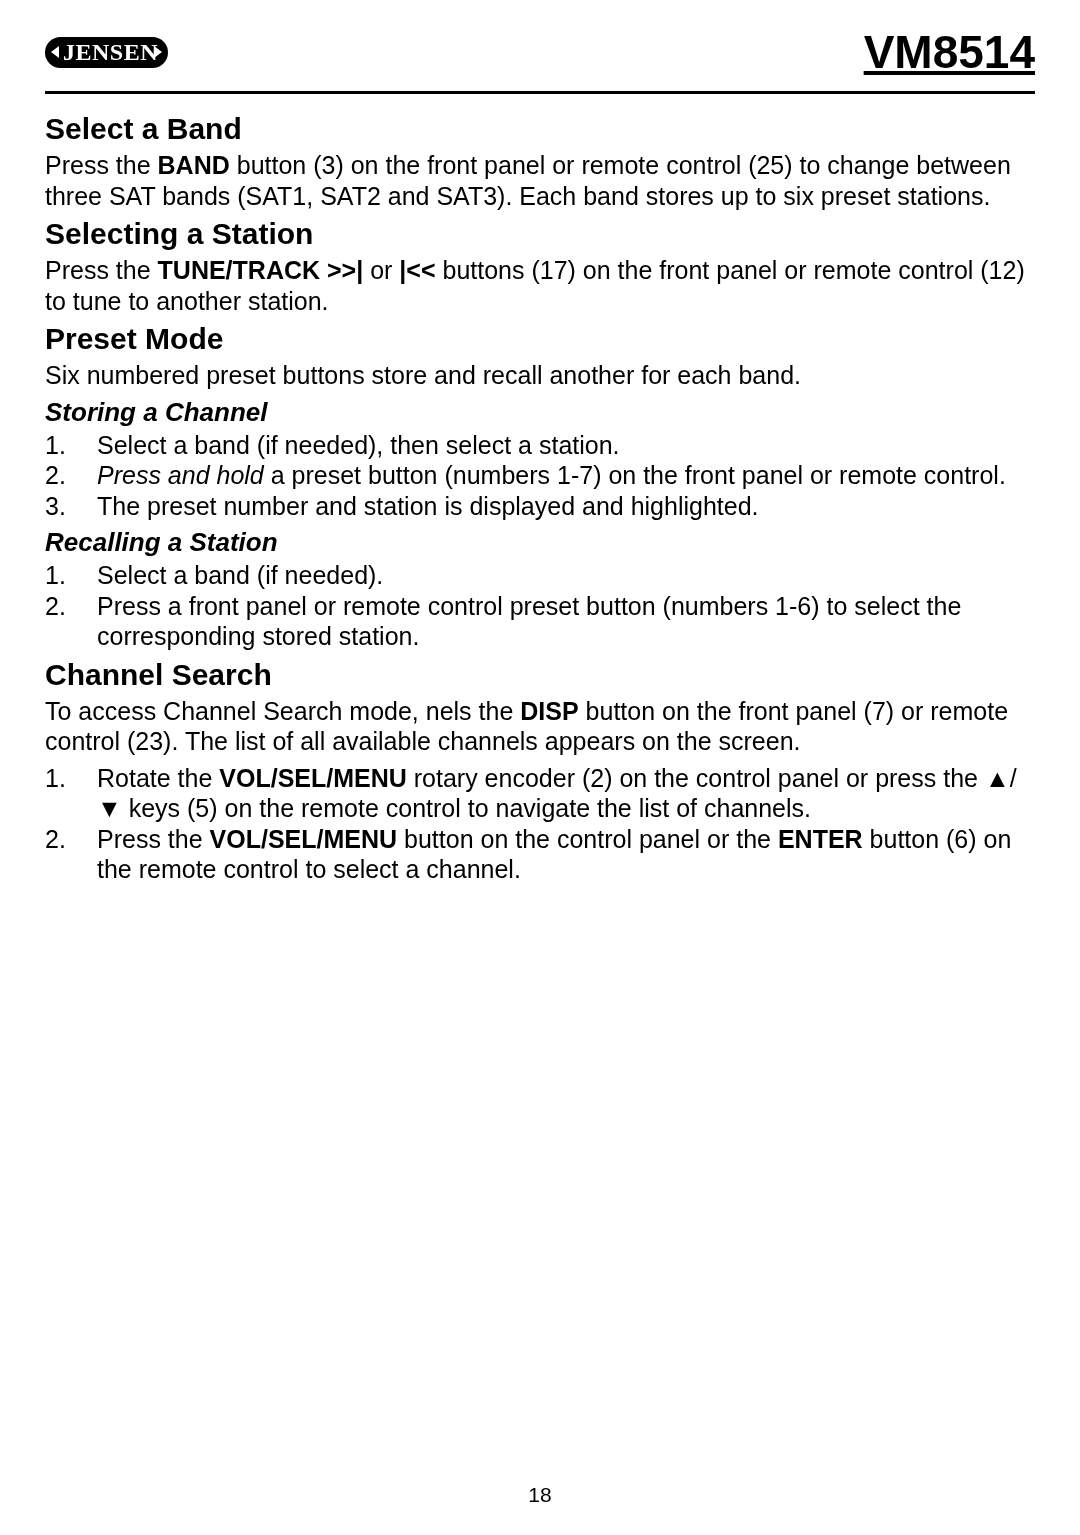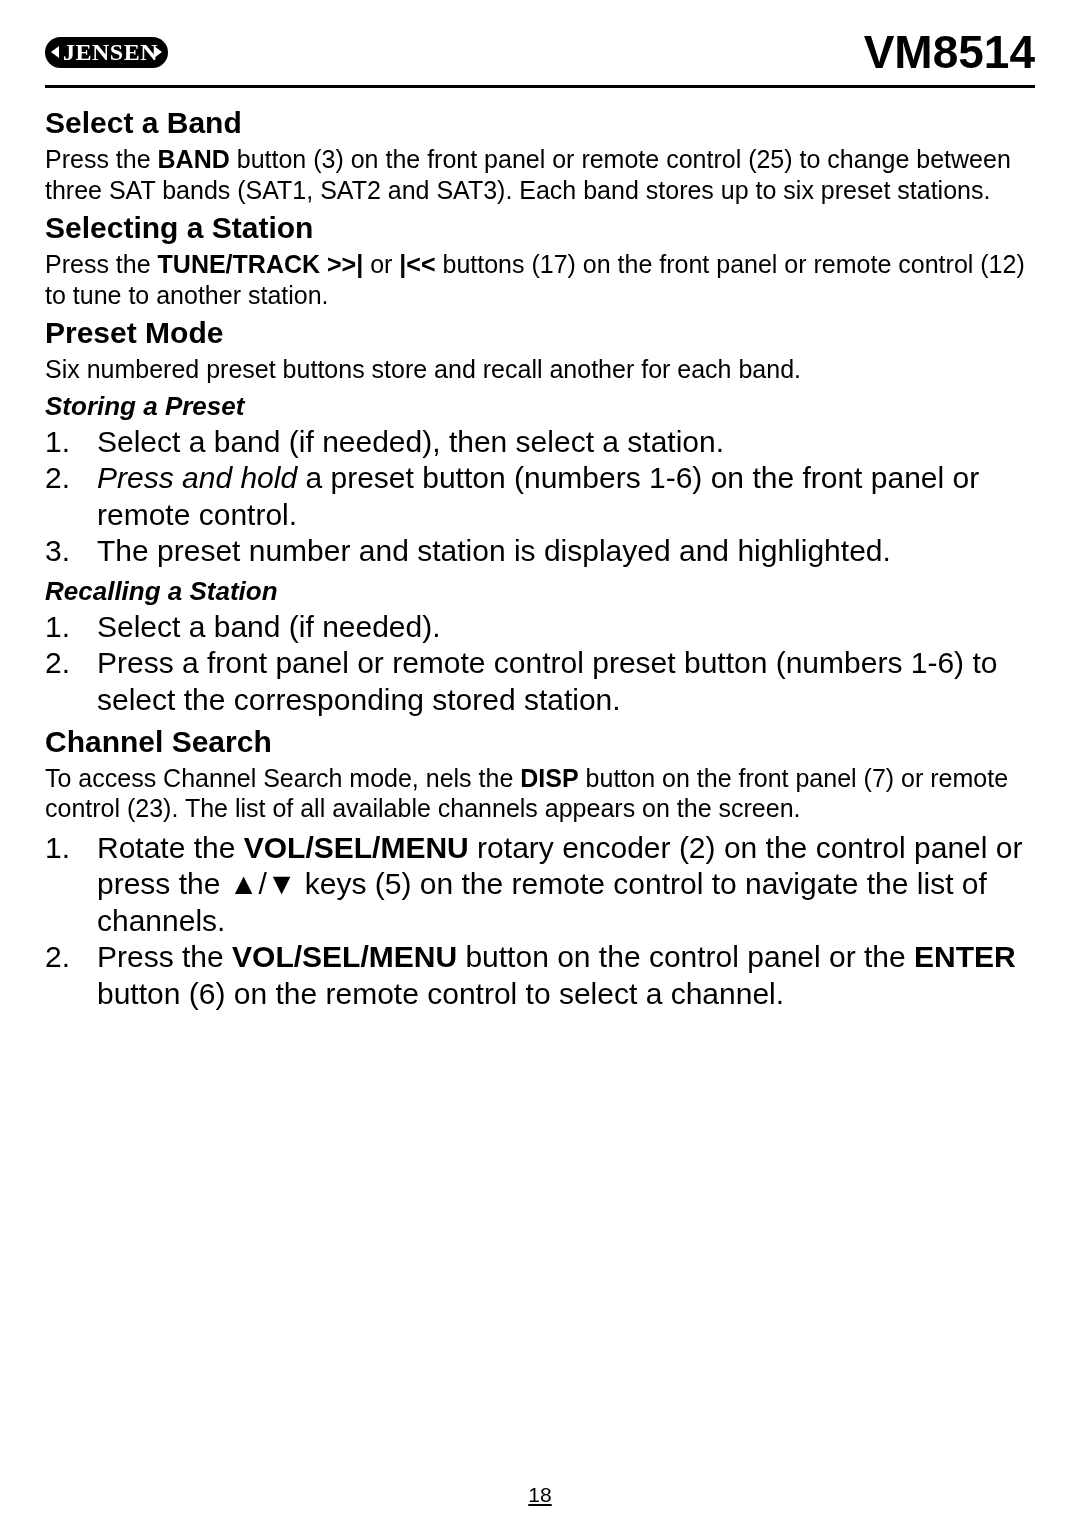--- a/index.html
+++ b/index.html
@@ -21,8 +21,9 @@
       justify-content: space-between;
       align-items: center;
       border-bottom: 3px solid #000;
-      padding-bottom: 6px;
+      padding-bottom: 12px;
       margin-bottom: 18px;
+      text-decoration: underline;
     }
     .logo {
       background: #000;

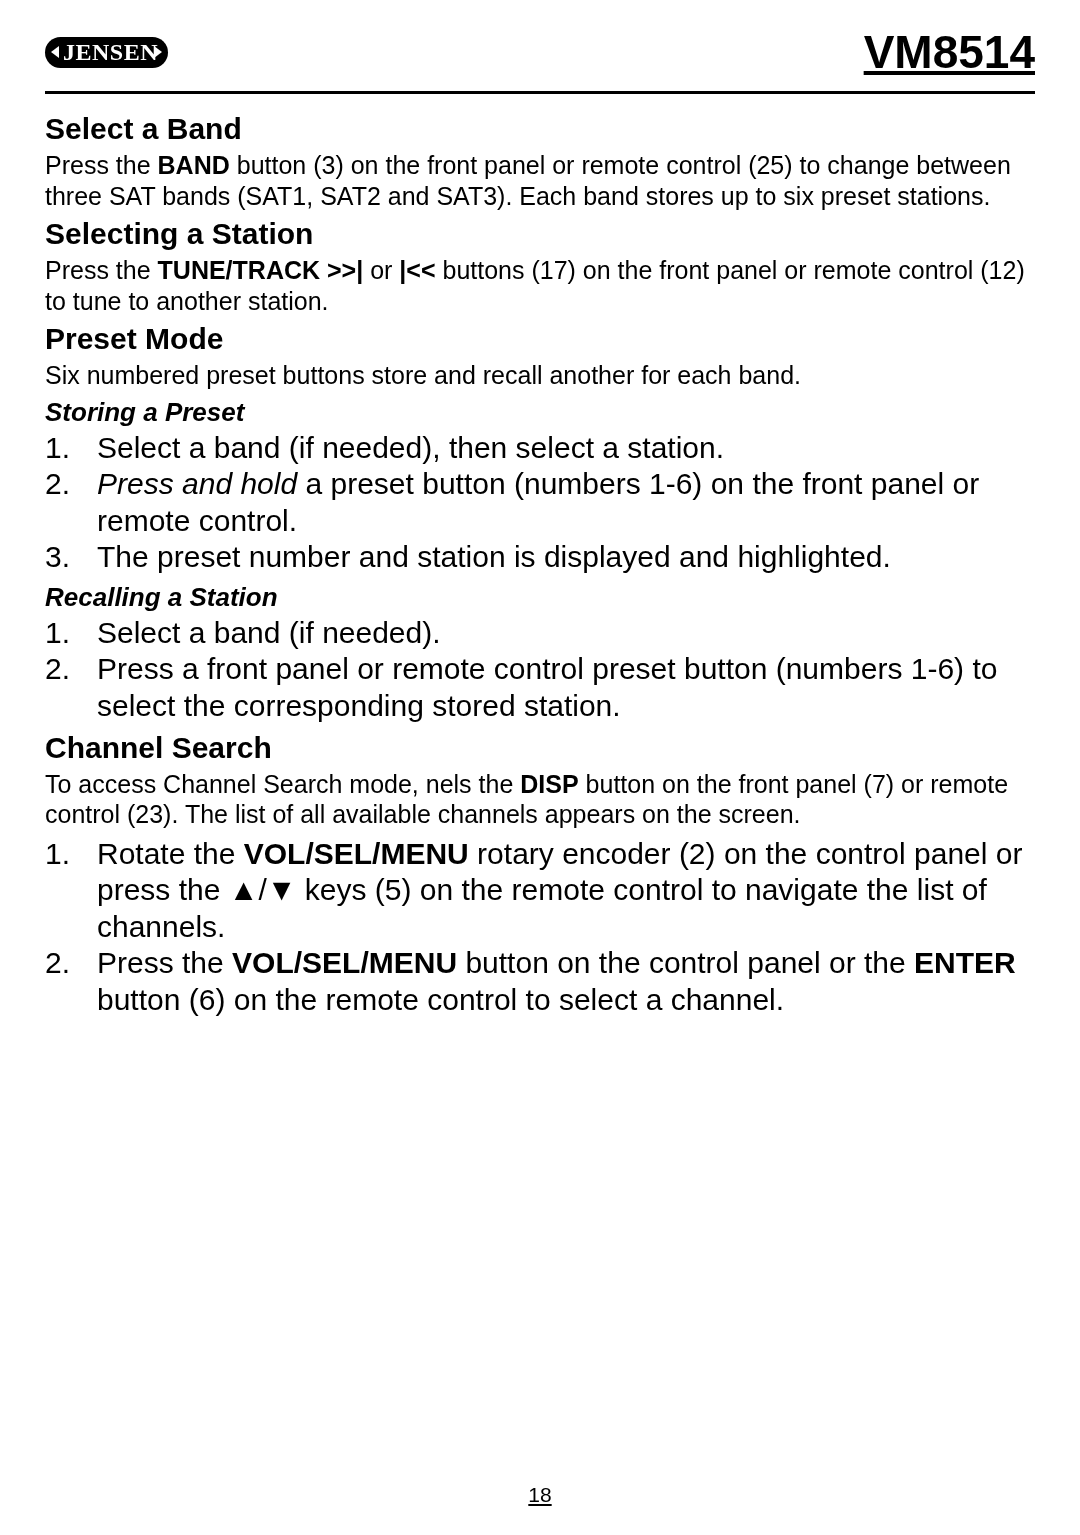--- a/index.html
+++ b/index.html
@@ -135,7 +135,7 @@
 <h2>Preset Mode</h2>
 <p class="body-text">Six numbered preset buttons store and recall another for each band.</p>
 
-<p class="sub-heading">Storing a Preset</p>
+<p class="sub-heading">Storing a Channel</p>
 <ol>
   <li>Select a band (if needed), then select a station.</li>
   <li>

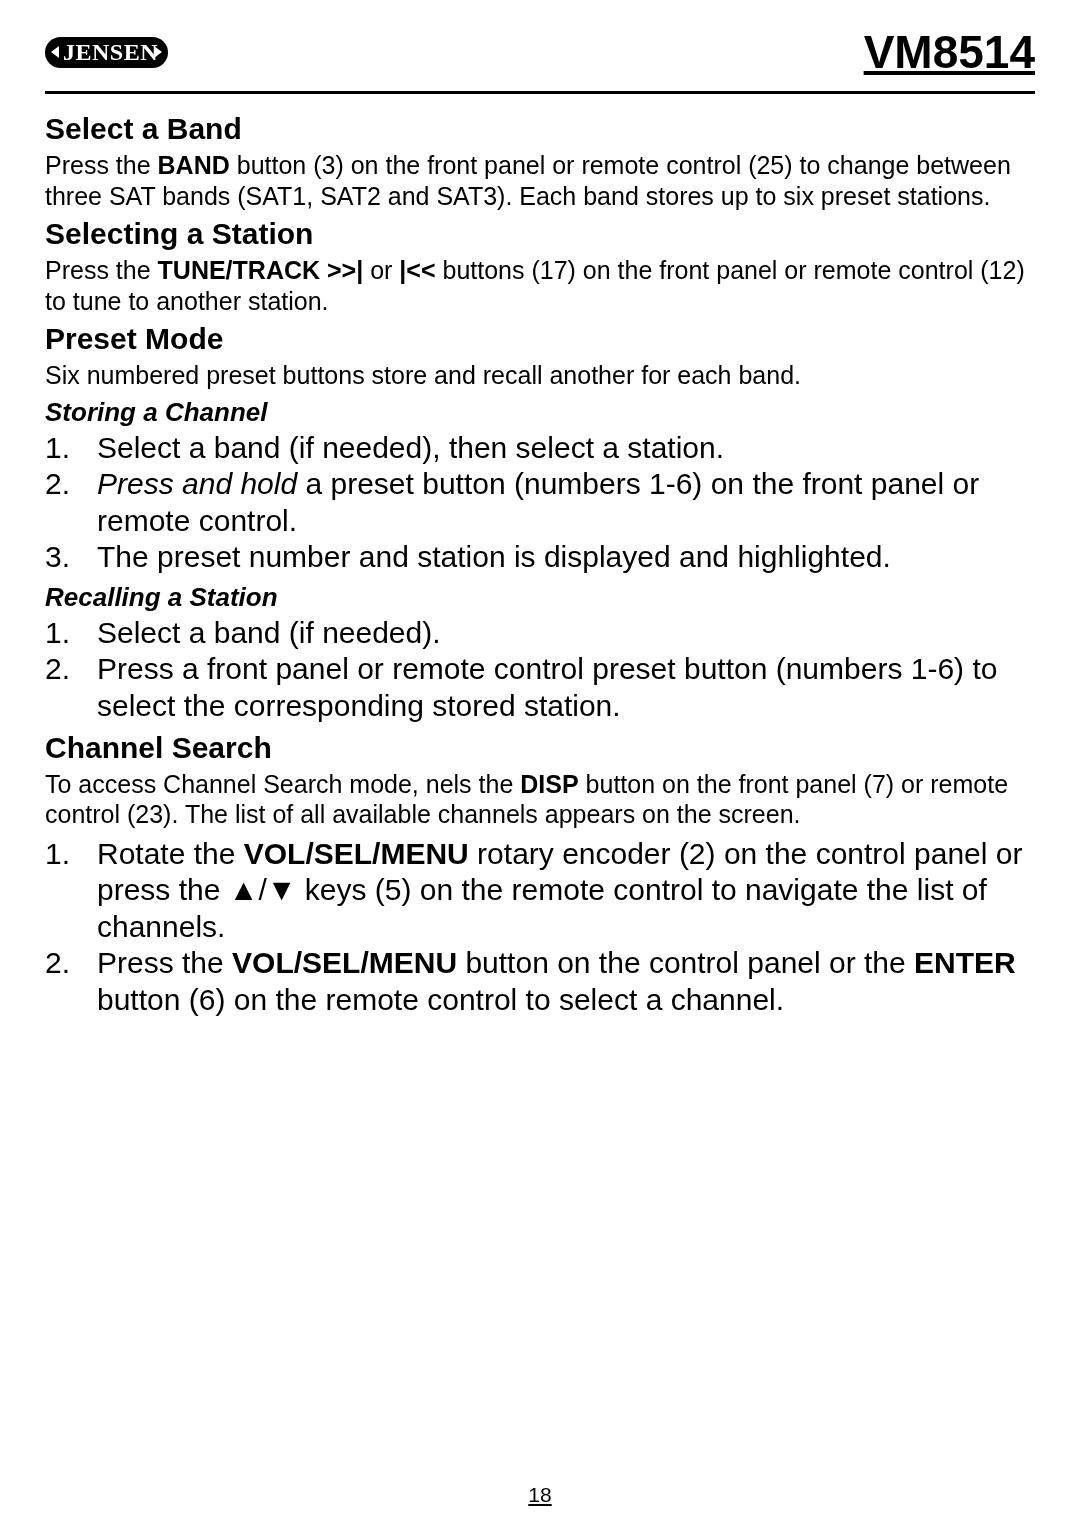--- a/index.html
+++ b/index.html
@@ -90,7 +90,7 @@
     }
     ol li {
       counter-increment: item;
-      font-size: 30px;
+      font-size: 25px;
       line-height: 1.22;
       padding-left: 52px;
       position: relative;

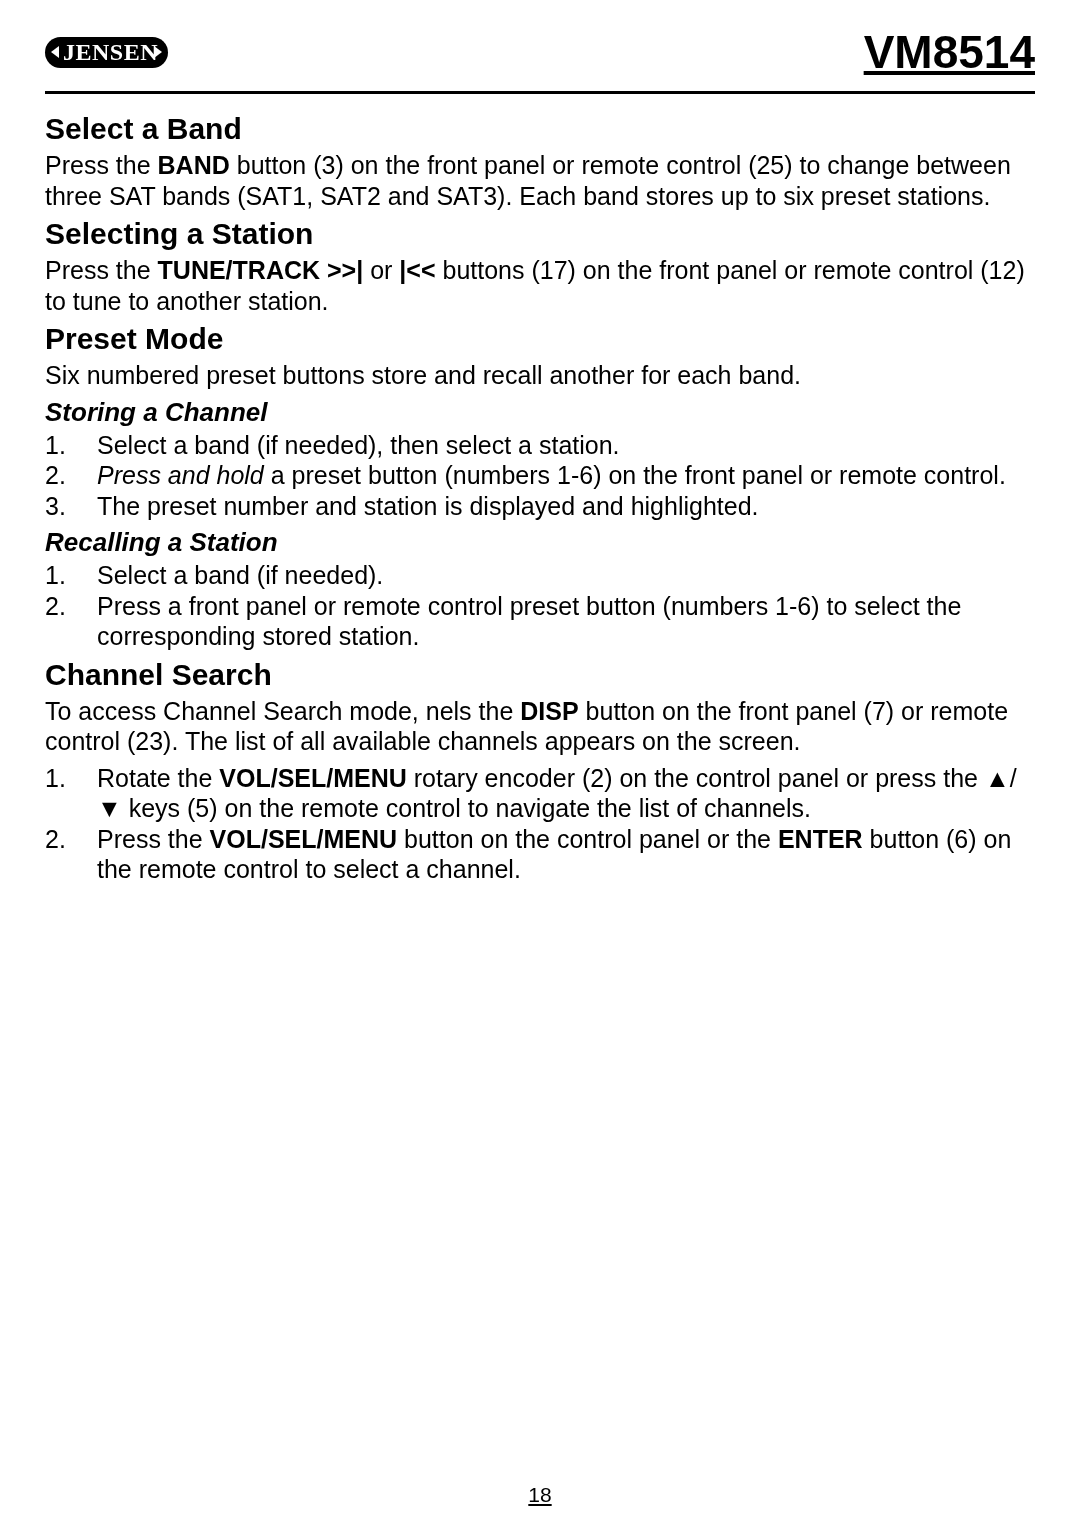--- a/index.html
+++ b/index.html
@@ -139,7 +139,7 @@
 <ol>
   <li>Select a band (if needed), then select a station.</li>
   <li>
-    <span class="italic">Press and hold</span><span> a preset button (numbers 1-6) on the front panel or remote control.</span>
+    <span class="italic">Press and hold</span><span> a preset button (numbers 1-7) on the front panel or remote control.</span>
   </li>
   <li>The preset number and station is displayed and highlighted.</li>
 </ol>

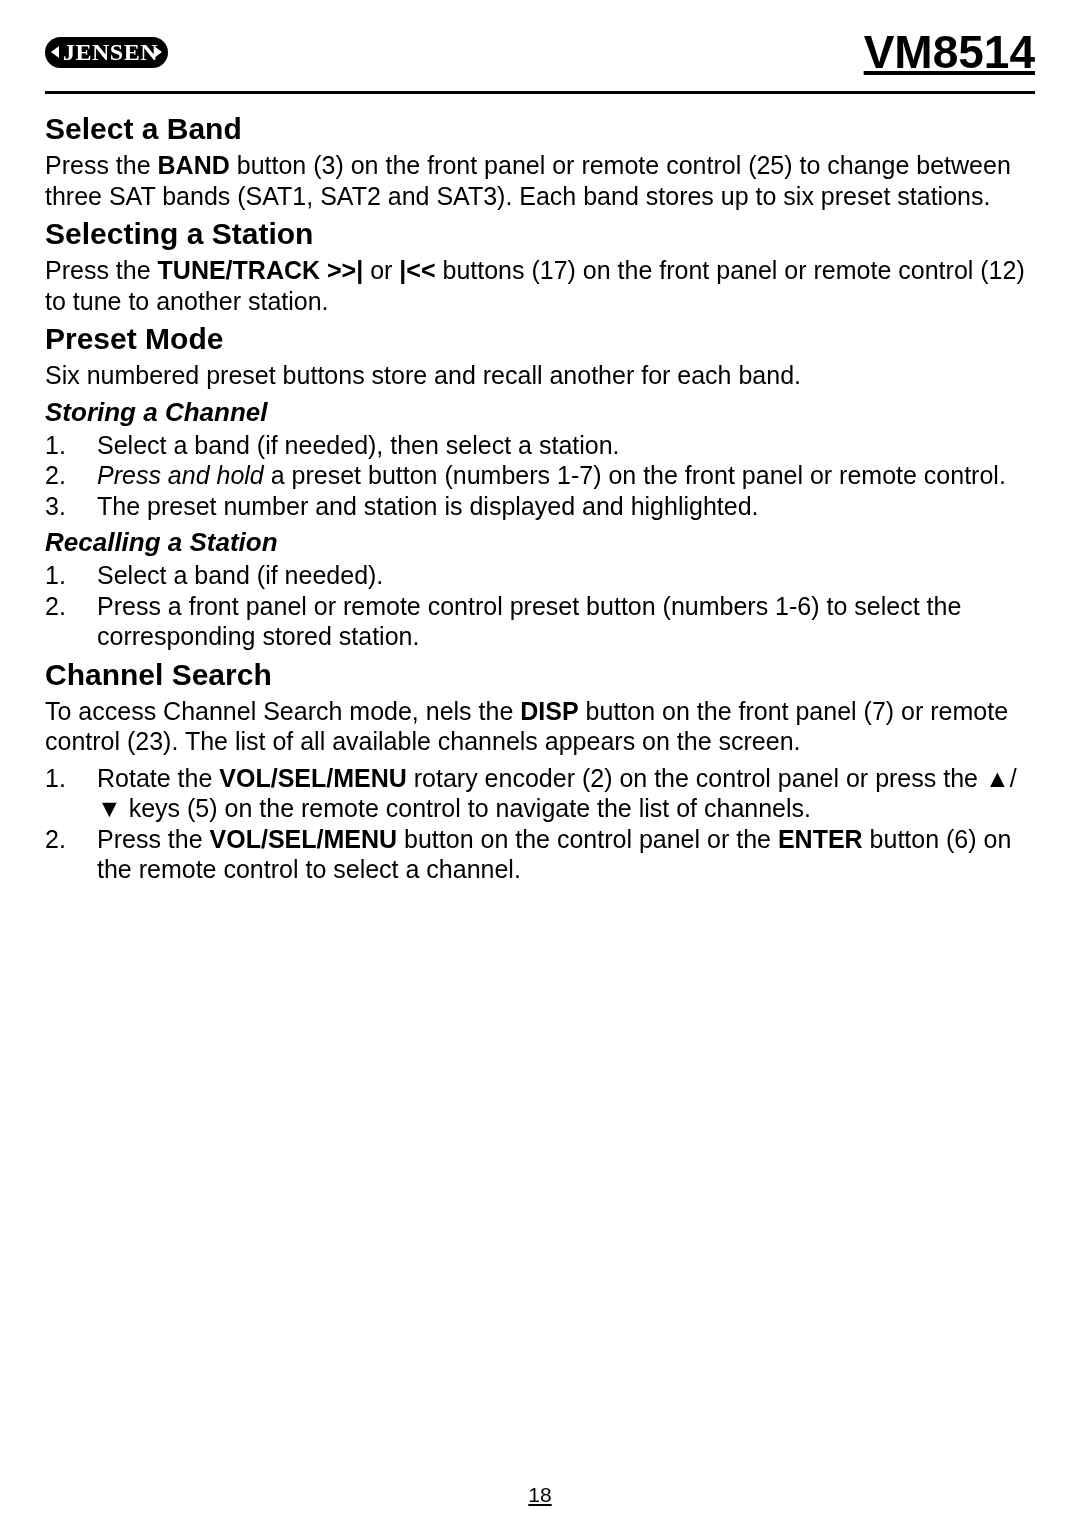--- a/index.html
+++ b/index.html
@@ -111,7 +111,6 @@
       right: 0;
       text-align: center;
       font-size: 21px;
-      text-decoration: underline;
     }
   </style>
 </head>

